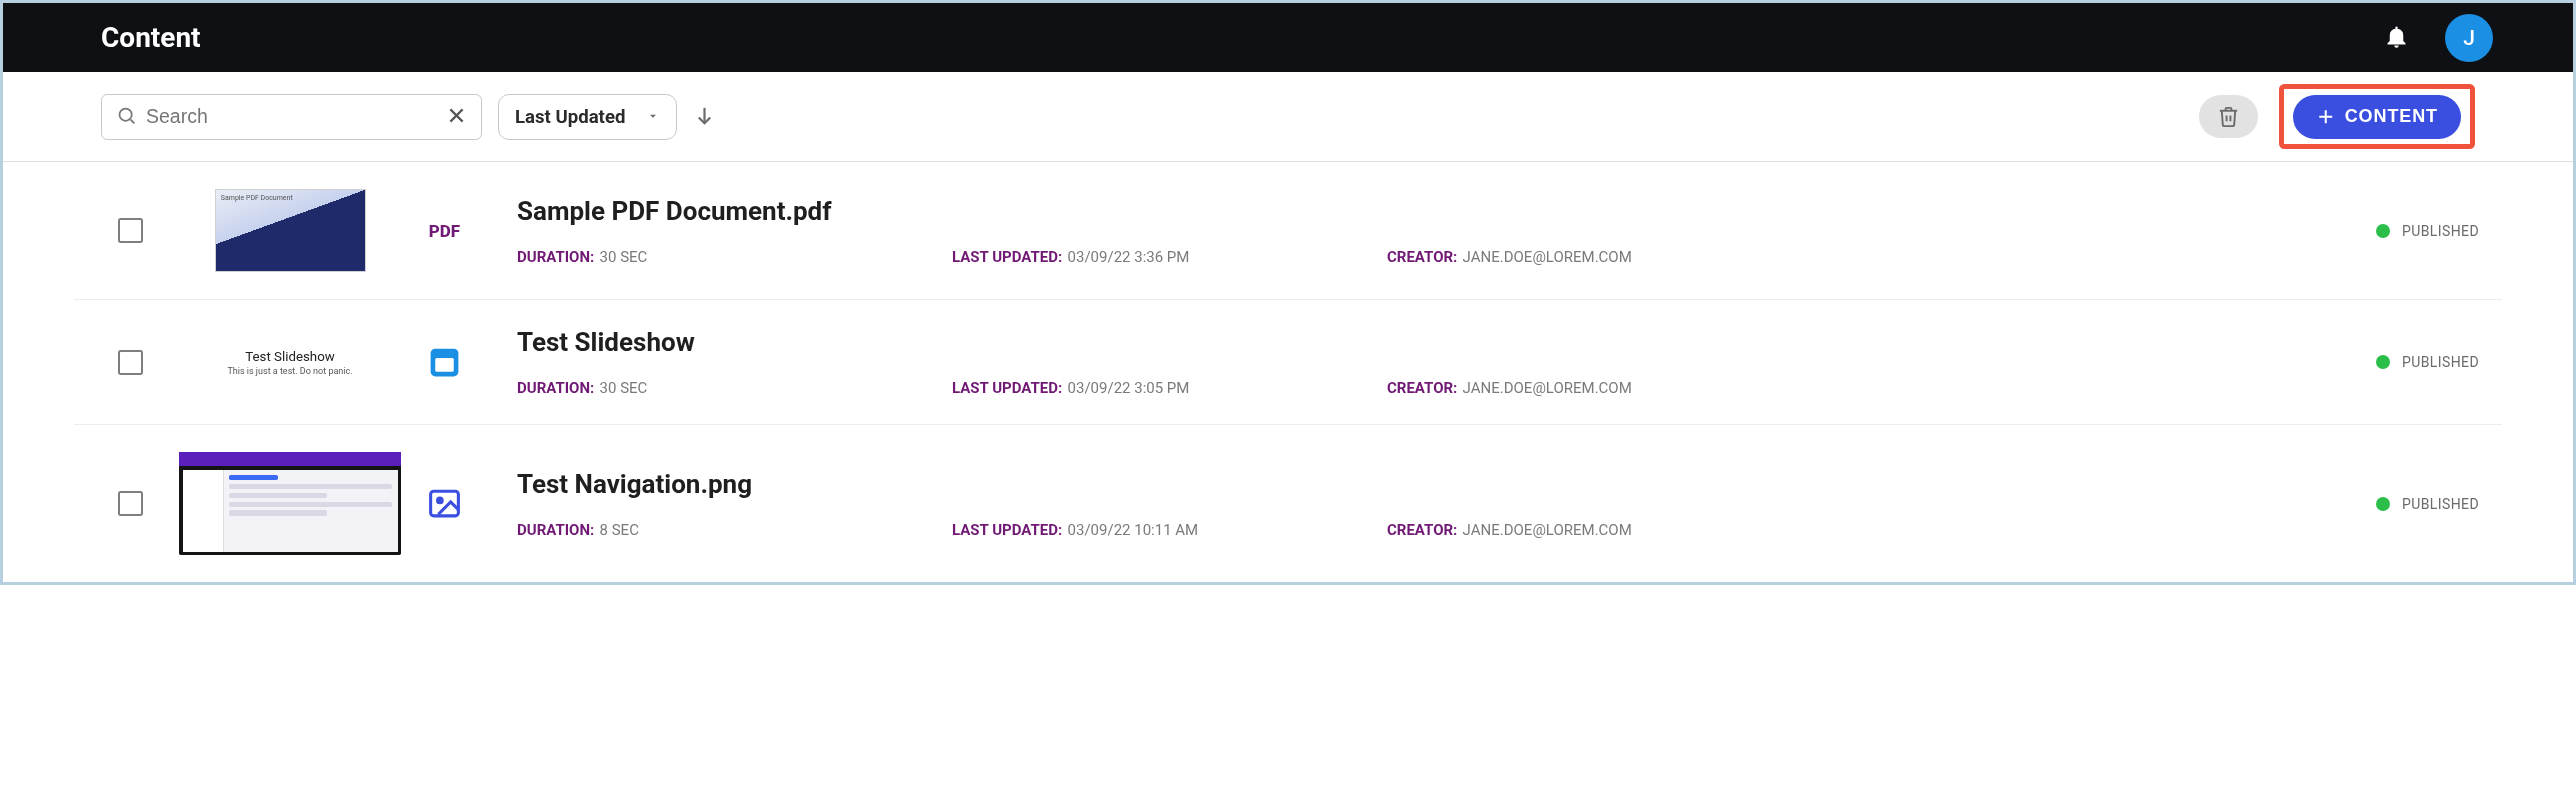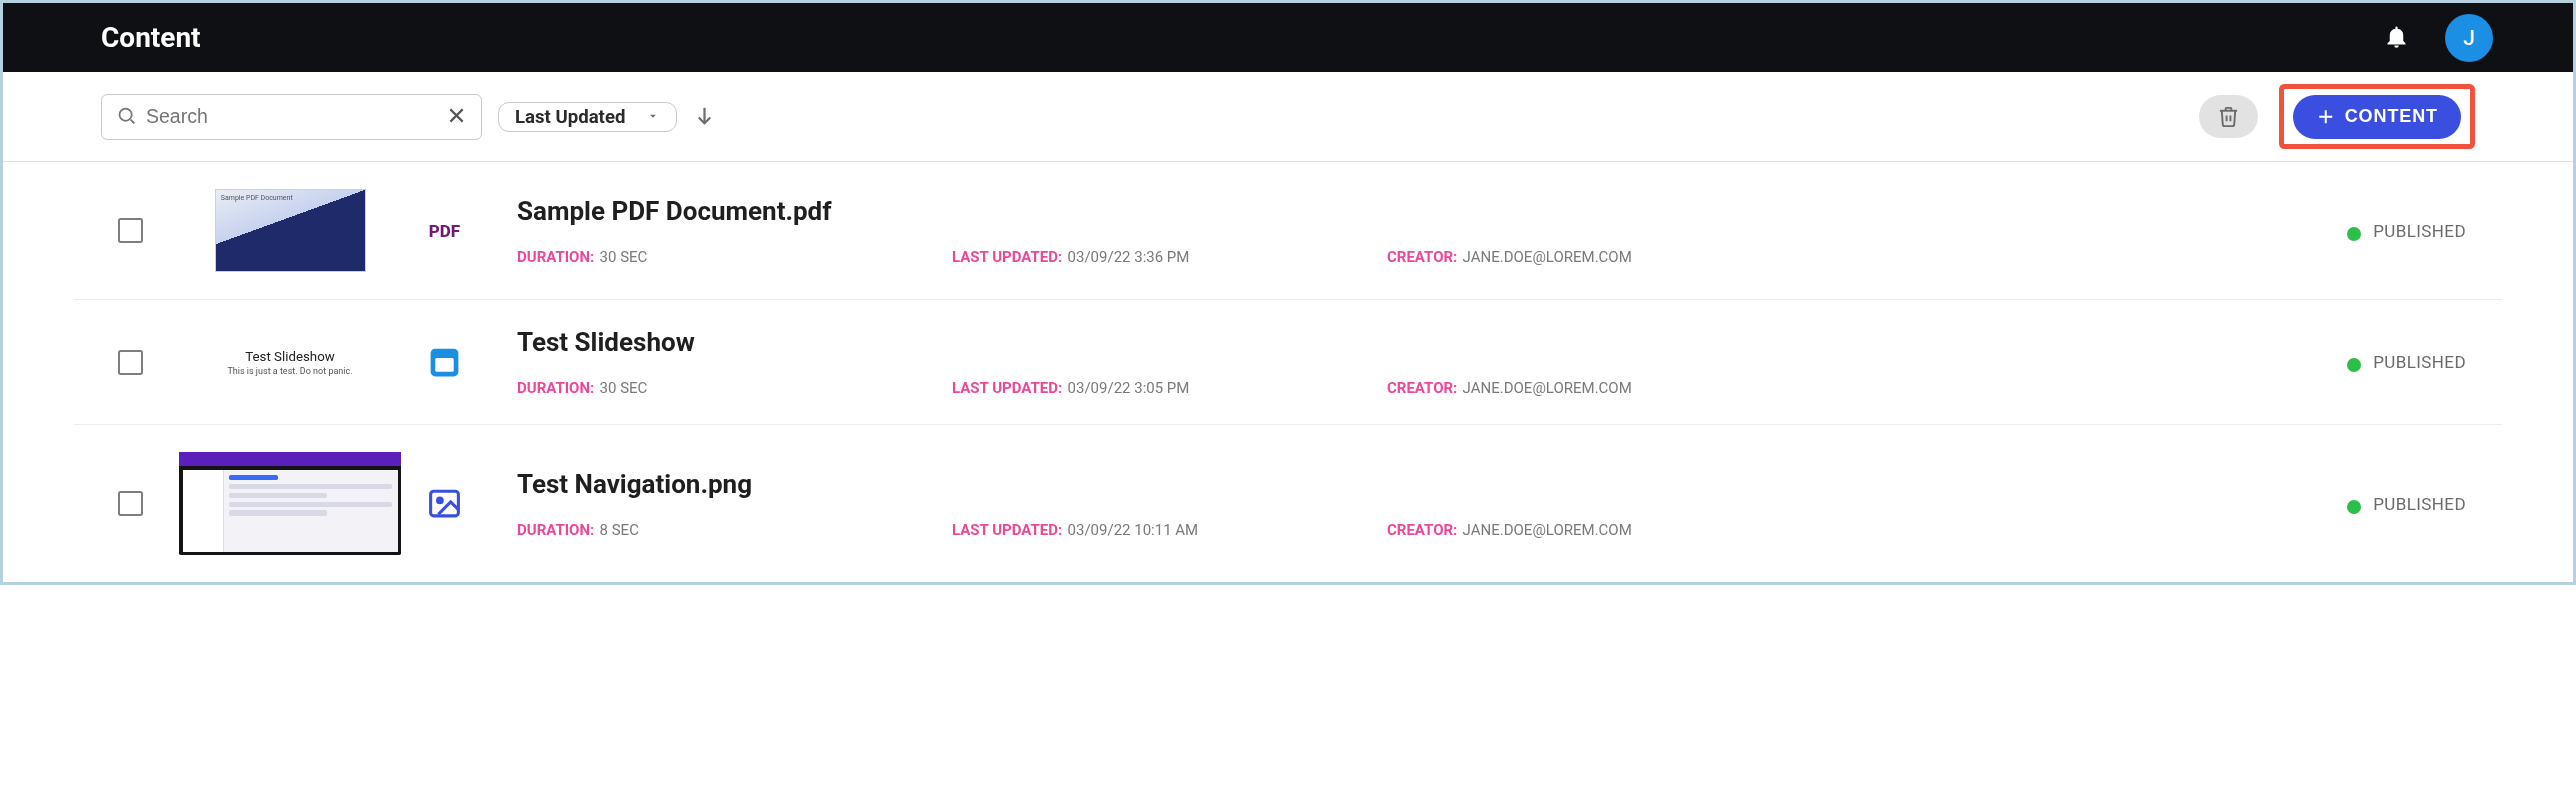--- a/index.html
+++ b/index.html
@@ -72,7 +72,7 @@
     align-items: center;
     border: 0.9px solid #c9c9c9;
     border-radius: 11px;
-    height: 30px;
+    height: 46px;
     padding: 0 16px;
     gap: 21px;
     font-size: 18.6px;

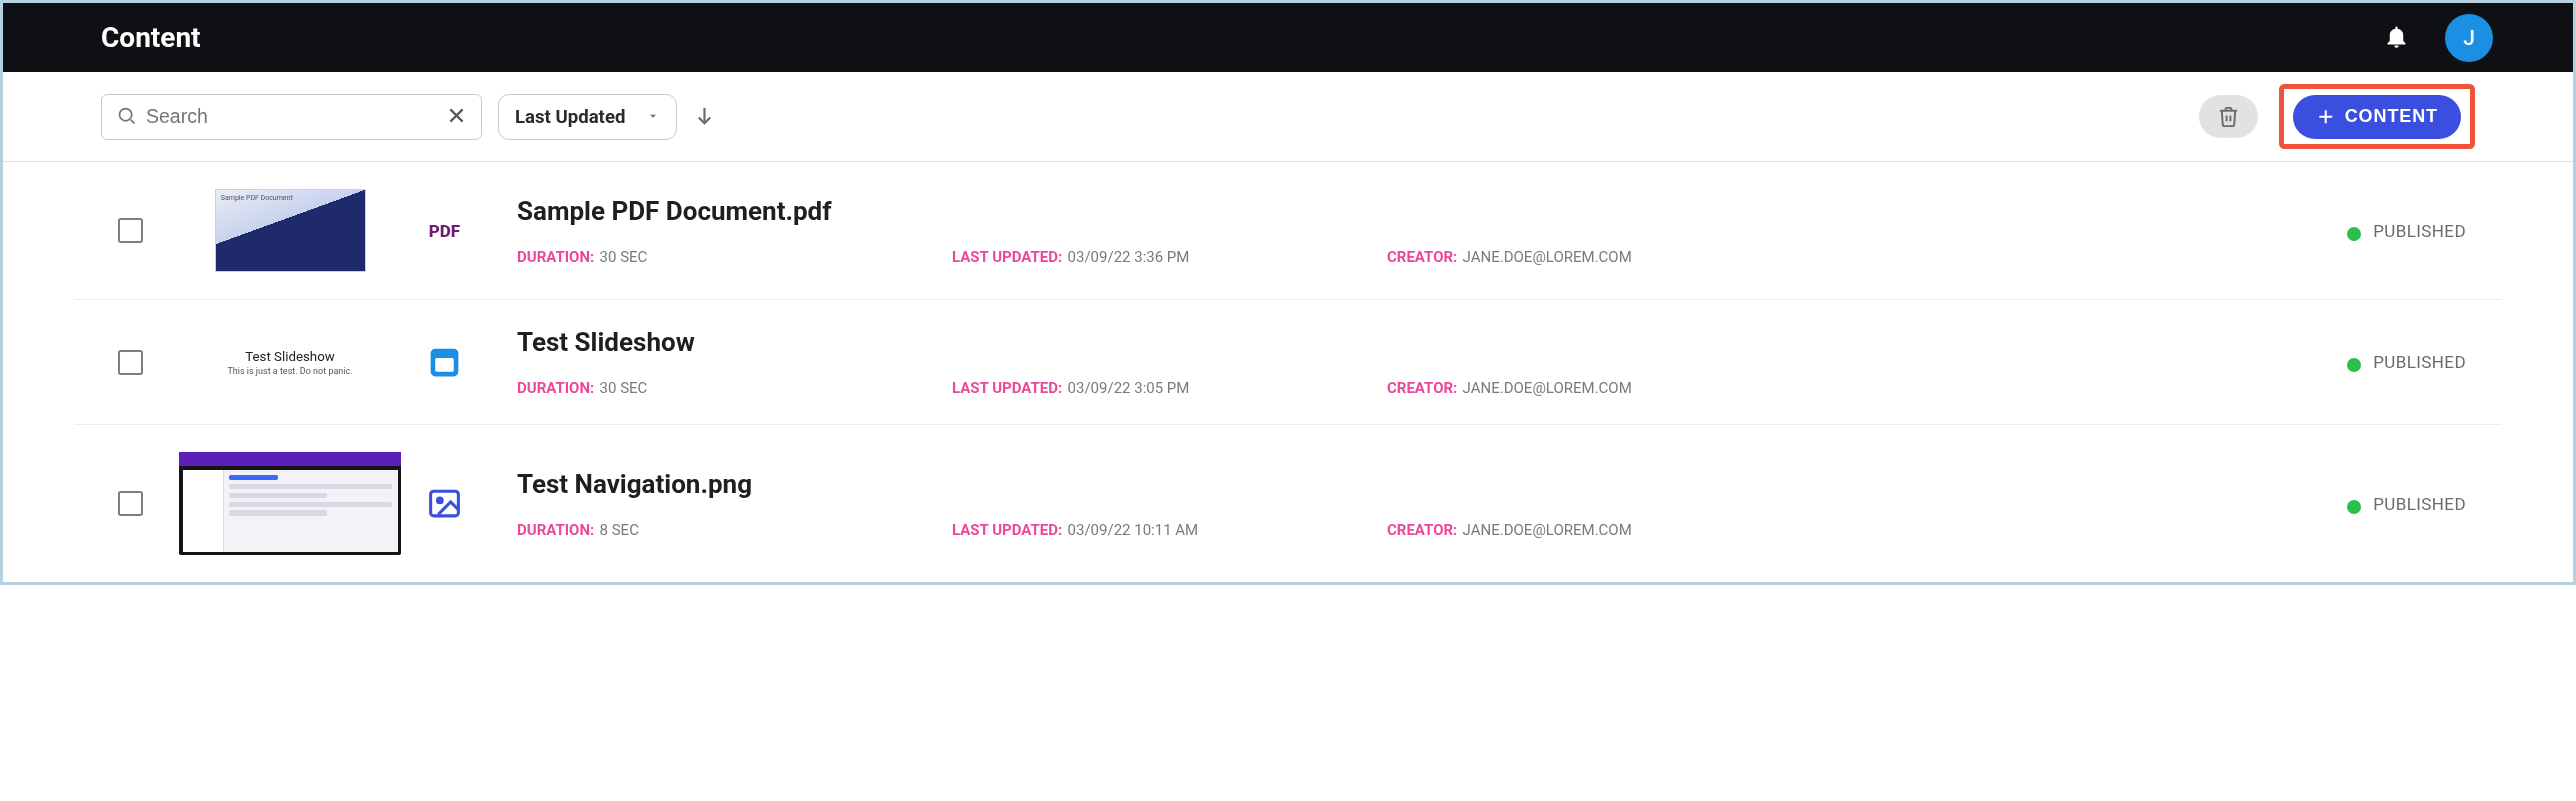--- a/index.html
+++ b/index.html
@@ -221,12 +221,12 @@
   .meta span.val { color: #7a7a7a; margin-left: 5.3px; }
   .status {
     display: flex;
-    align-items: flex-end;
+    align-items: center;
     gap: 12.4px;
     color: #6b6b6b;
-    font-size: 17px;
+    font-size: 14px;
     letter-spacing: 0.4px;
-    margin-right: 27px;
+    margin-right: 14px;
   }
   .dot {
     width: 14px; height: 14px;

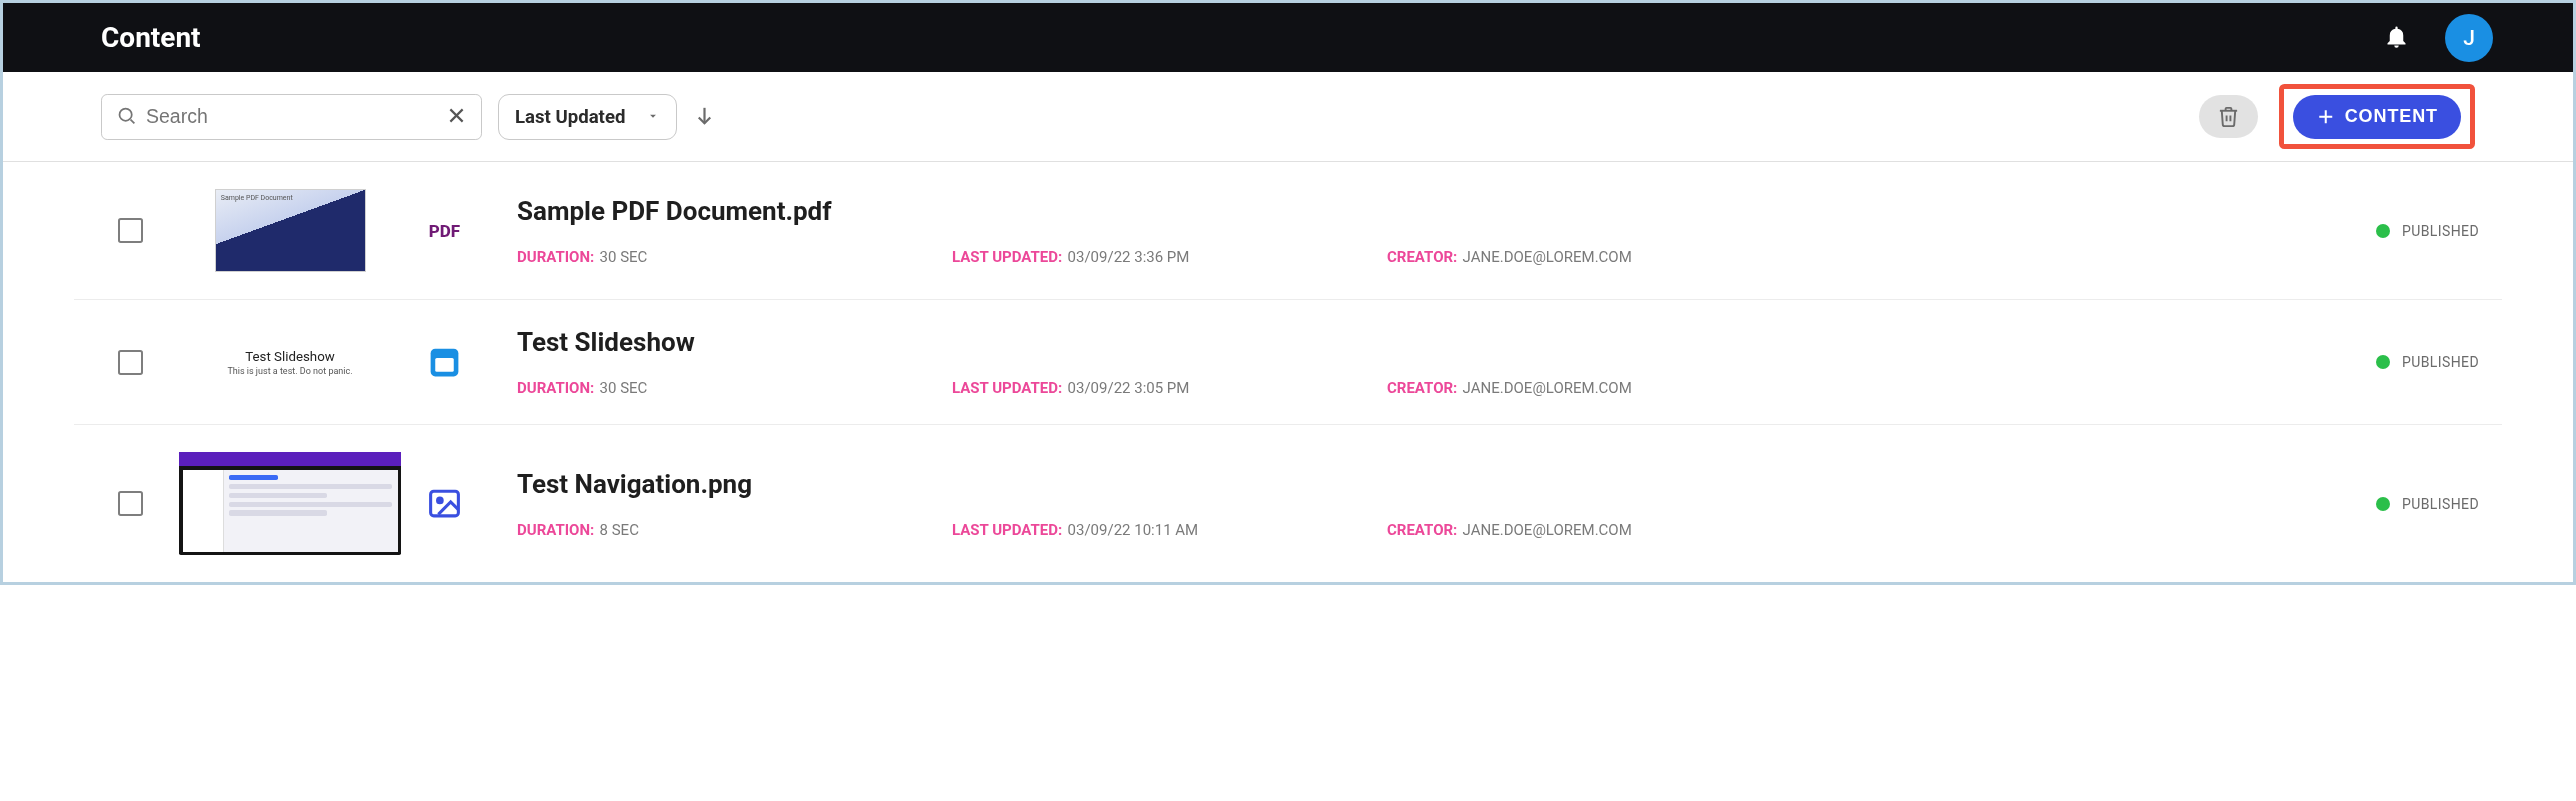--- a/index.html
+++ b/index.html
@@ -217,7 +217,7 @@
   .meta-col-1 { width: 435px; }
   .meta-col-2 { width: 435px; }
   .meta-col-3 { flex: 1; }
-  .meta strong { font-weight: 700; color: #ec4899; }
+  .meta strong { font-weight: 700; color: #701a75; }
   .meta span.val { color: #7a7a7a; margin-left: 5.3px; }
   .status {
     display: flex;

